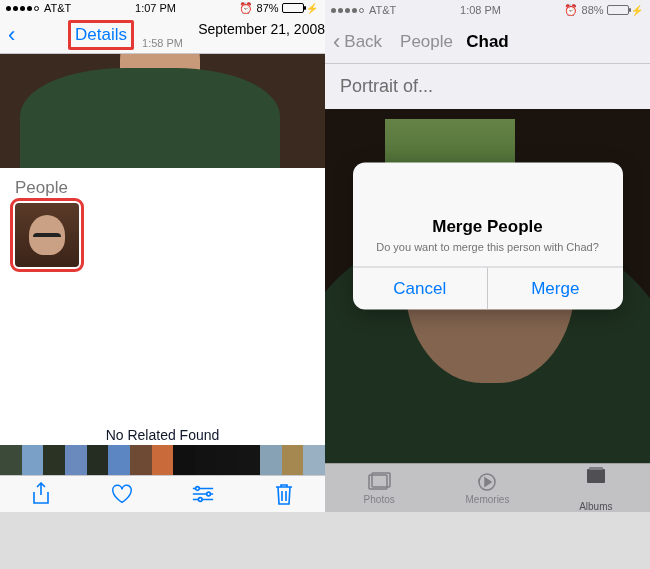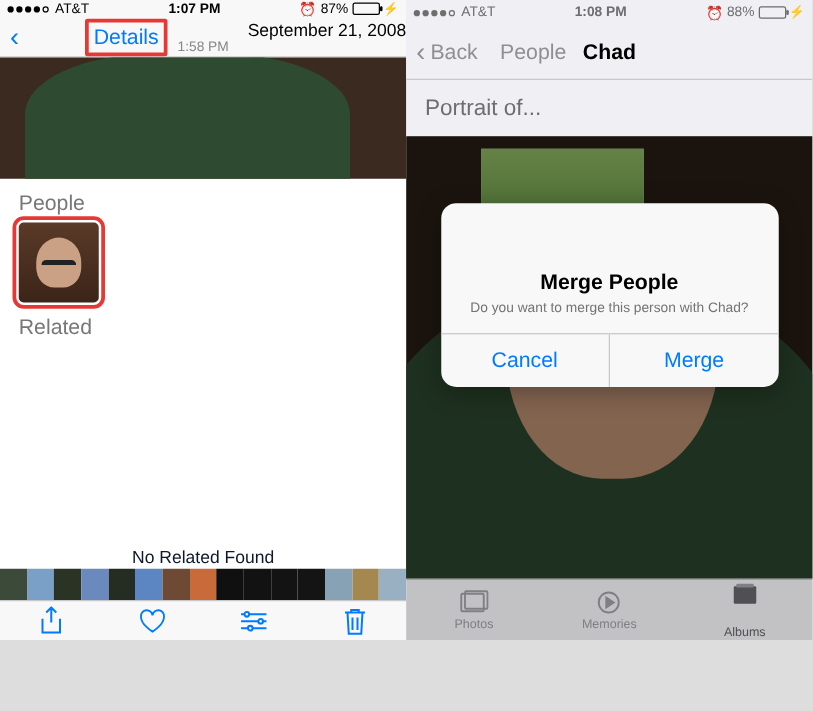--- a/index.html
+++ b/index.html
@@ -16,7 +16,7 @@
   .statusbar.dark .dot { background:#6e6e6e; }
   .statusbar.dark .dot.empty { background:transparent; border:1px solid #6e6e6e; }
   .car { font-weight:500; }
-  .center { flex:1; text-align:center; font-weight:700; }
+  .center { flex:1; text-align:center; font-weight:400; }
   .right-icons { display:flex; align-items:center; gap:3px; }
   .batt { width:22px; height:10px; border:1px solid #000; border-radius:2px; position:relative; }
   .batt::after { content:""; position:absolute; right:-3px; top:2px; width:2px; height:4px; background:#000; border-radius:1px; }

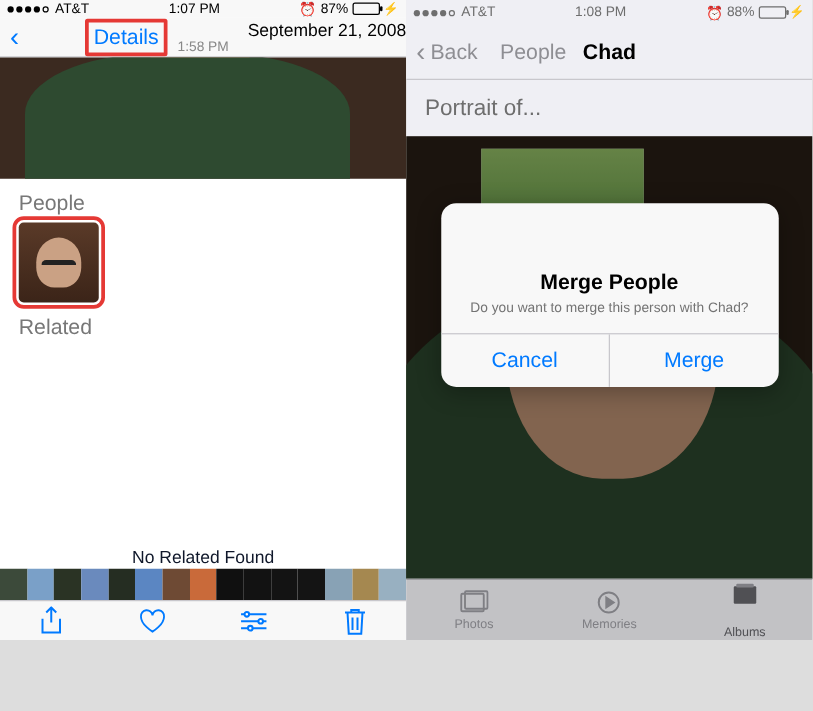--- a/index.html
+++ b/index.html
@@ -136,7 +136,6 @@
     </div>
   </div>
 
-  <div class="section-label">Related</div>
 
   <div class="no-related">No Related Found</div>
 

